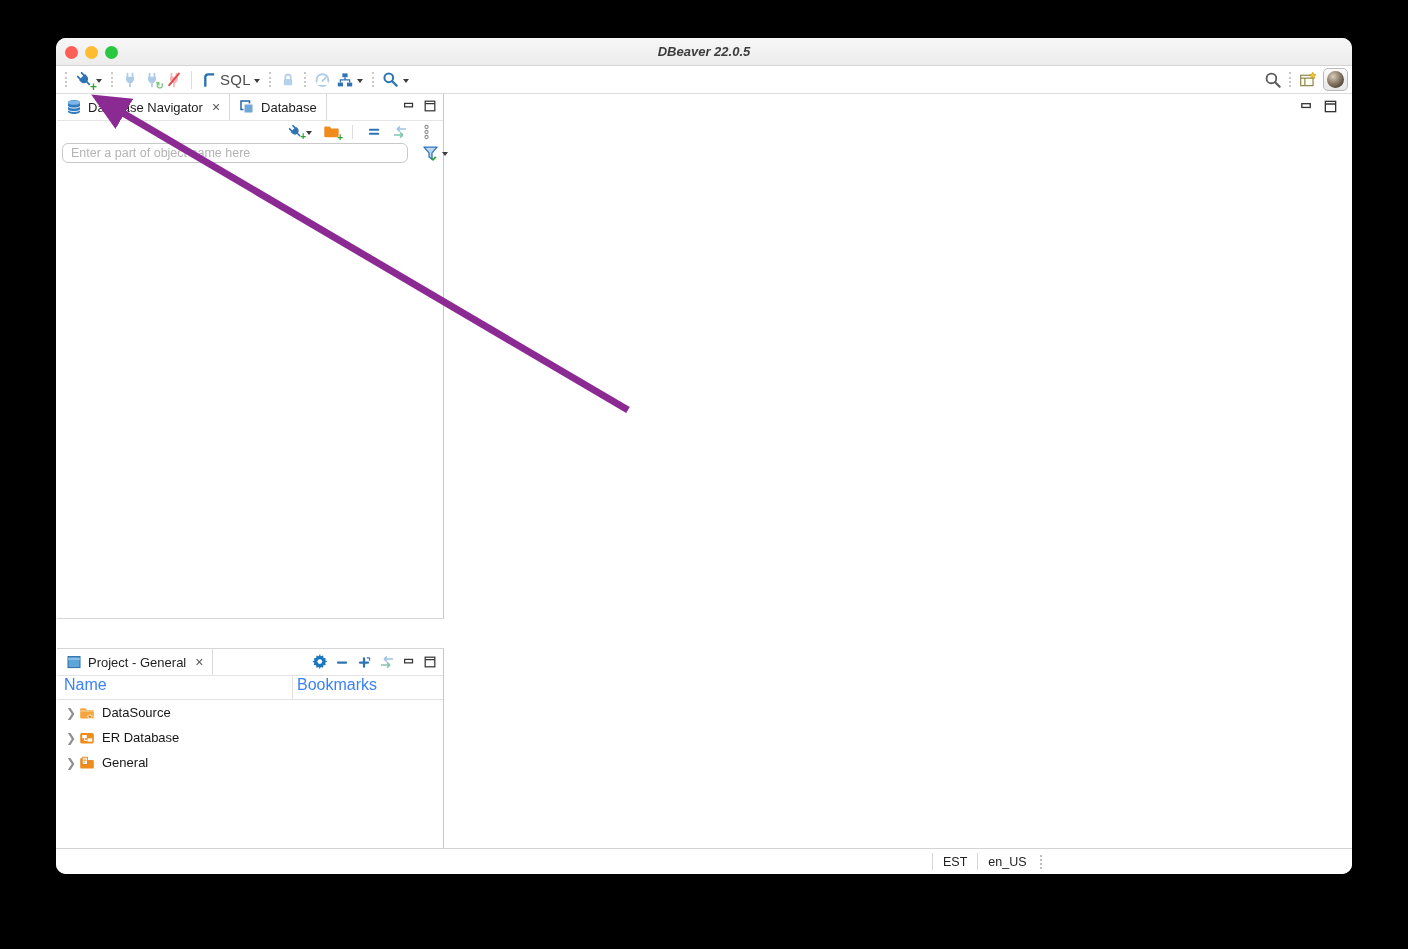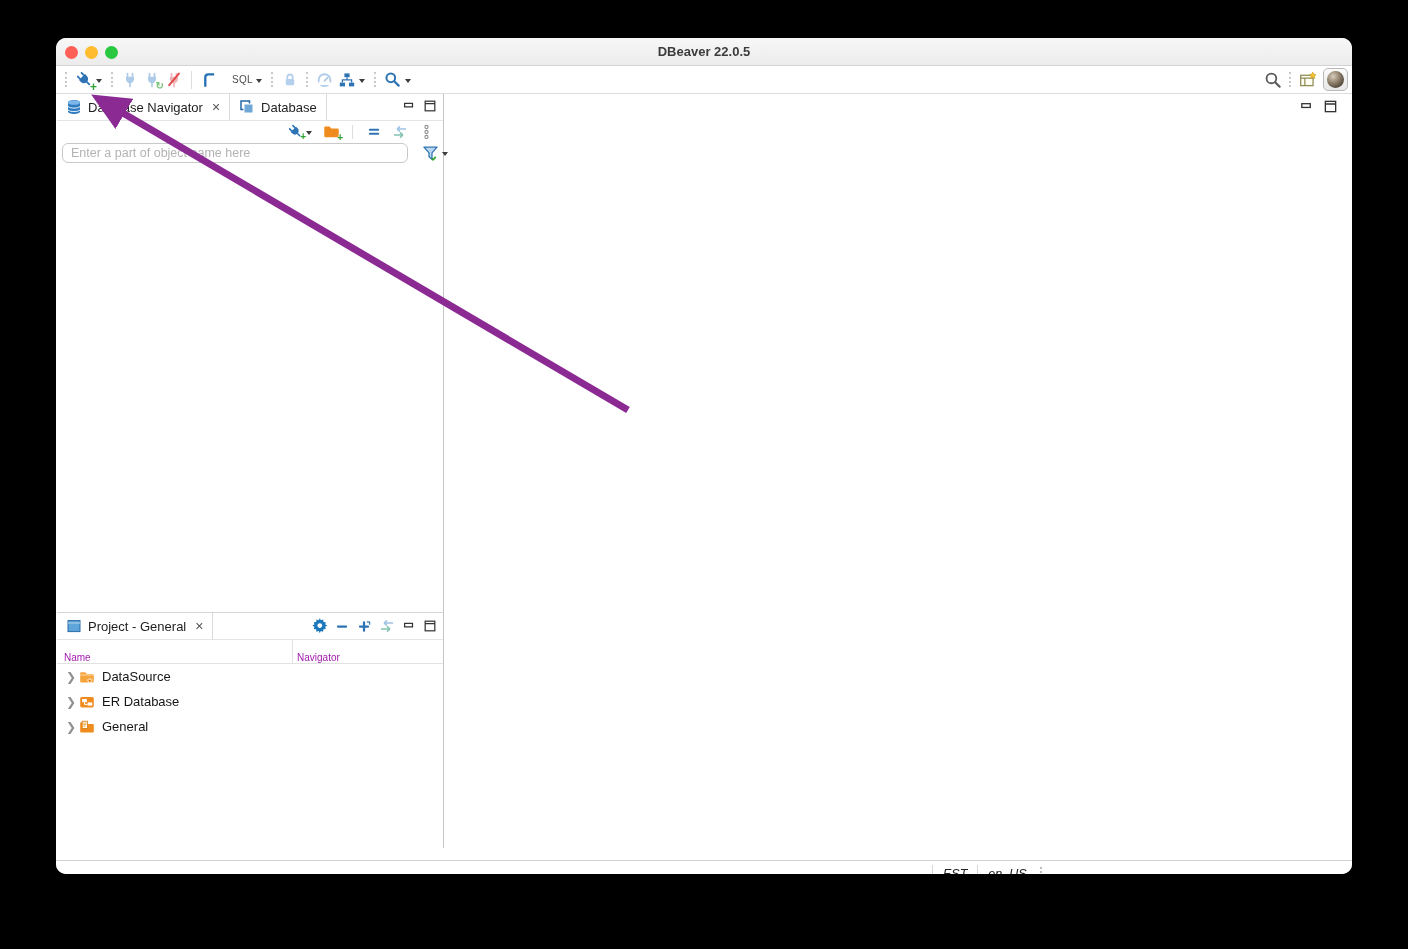--- a/index.html
+++ b/index.html
@@ -15,7 +15,7 @@
   .titlebar { position:absolute; left:0; top:0; right:0; height:28px;
     background:linear-gradient(#f7f7f7,#ececec); border-bottom:1px solid #d4d4d4;
     display:flex; align-items:center; justify-content:center; }
-  .title { font-size:13px; font-weight:bold; color:#3c3c3c; }
+  .title { font-size:13px; font-weight:bold; color:#3c3c3c;font-style:italic; }
   .lights { position:absolute; left:9px; top:8px; display:flex; gap:7px; }
   .light { width:13px; height:13px; border-radius:50%; }
 

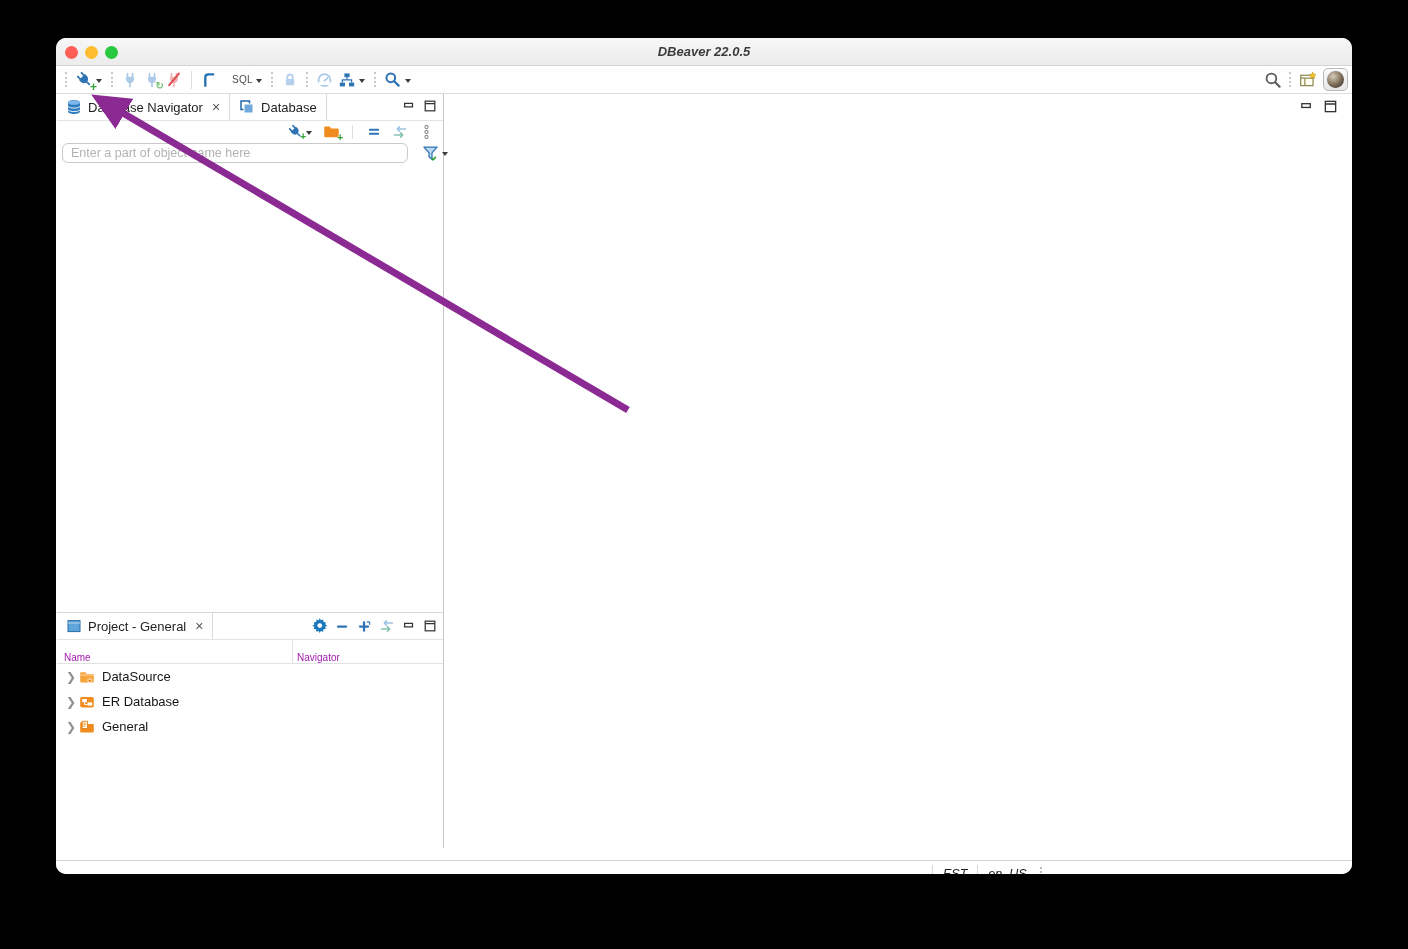--- a/index.html
+++ b/index.html
@@ -33,7 +33,7 @@
   .badge.sm { font-size:10px; right:-3px; bottom:-3px; }
   .slash { position:absolute; left:8px; top:0px; width:2.4px; height:17px; background:#e14b4b;
     transform:rotate(40deg); border-radius:2px; }
-  .sqltext { font-size:10px; color:#4c4c4c; margin-left:14px; letter-spacing:.3px; }
+  .sqltext { font-size:15px; color:#4c4c4c; margin-left:2px; letter-spacing:.3px; }
   .tb-right { margin-left:auto; display:flex; align-items:center; }
   .avatarbtn { width:25px; height:23px; border:1px solid #b9b9b9; border-radius:5px;
     background:linear-gradient(#fbfbfb,#e7e7e7); display:flex; align-items:center; justify-content:center; margin-left:4px; }

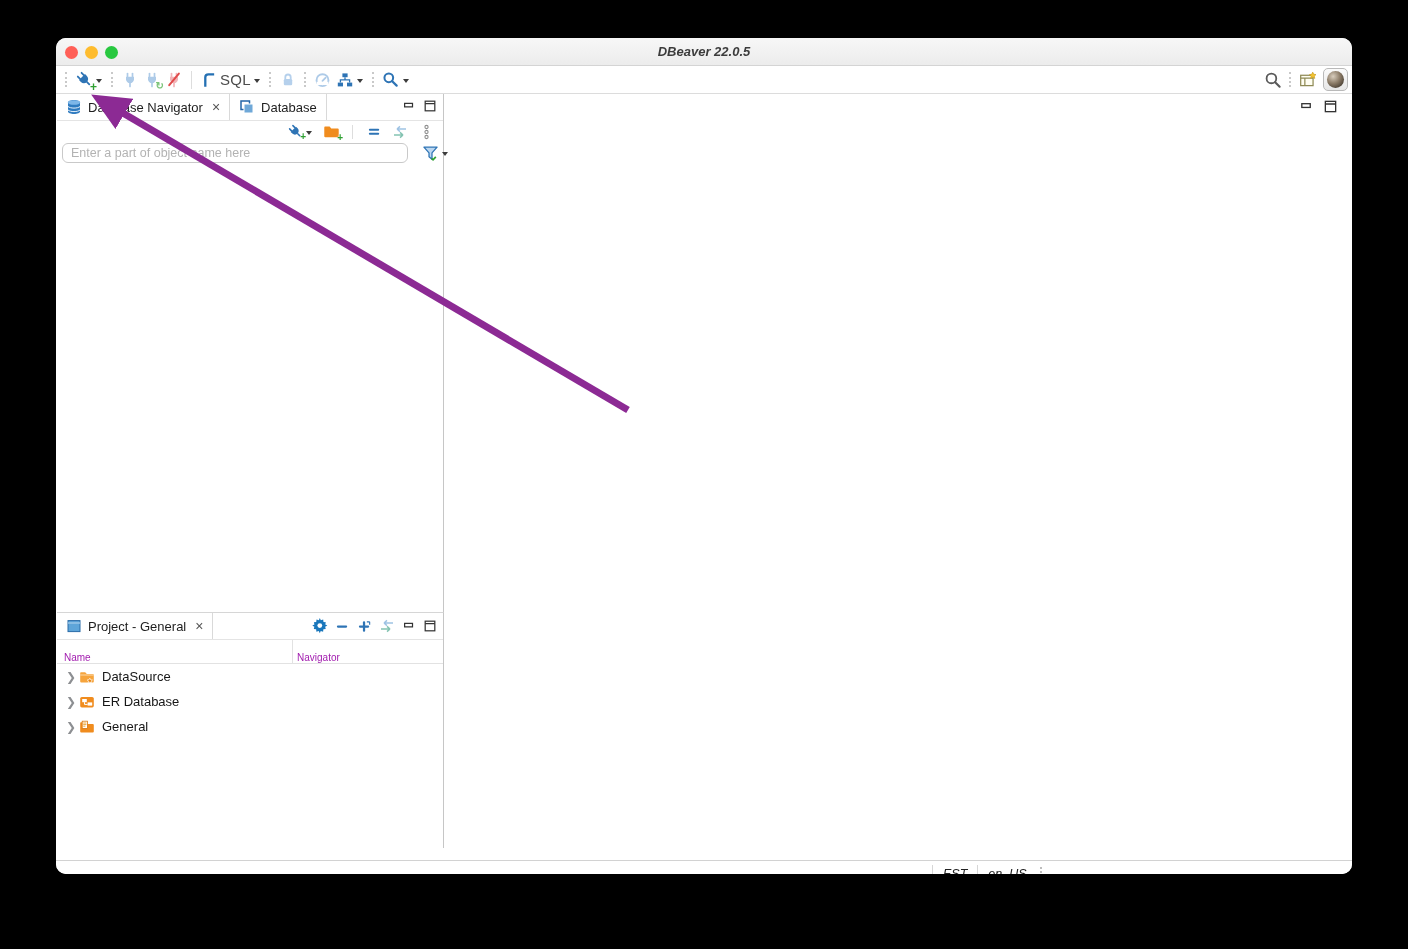--- a/index.html
+++ b/index.html
@@ -45,7 +45,7 @@
 
   .nav-panel { position:absolute; left:1px; top:0; width:387px; height:525px;
     border-right:1px solid #c6c6c6; border-bottom:1px solid #d6d6d6; background:#fff; }
-  .proj-panel { position:absolute; left:1px; top:518px; width:387px; bottom:0;
+  .proj-panel { position:absolute; left:1px; top:554px; width:387px; bottom:0;
     border-right:1px solid #c6c6c6; border-top:1px solid #d6d6d6; background:#fff; }
 
   .tabrow { position:relative; height:27px; display:flex; align-items:stretch;

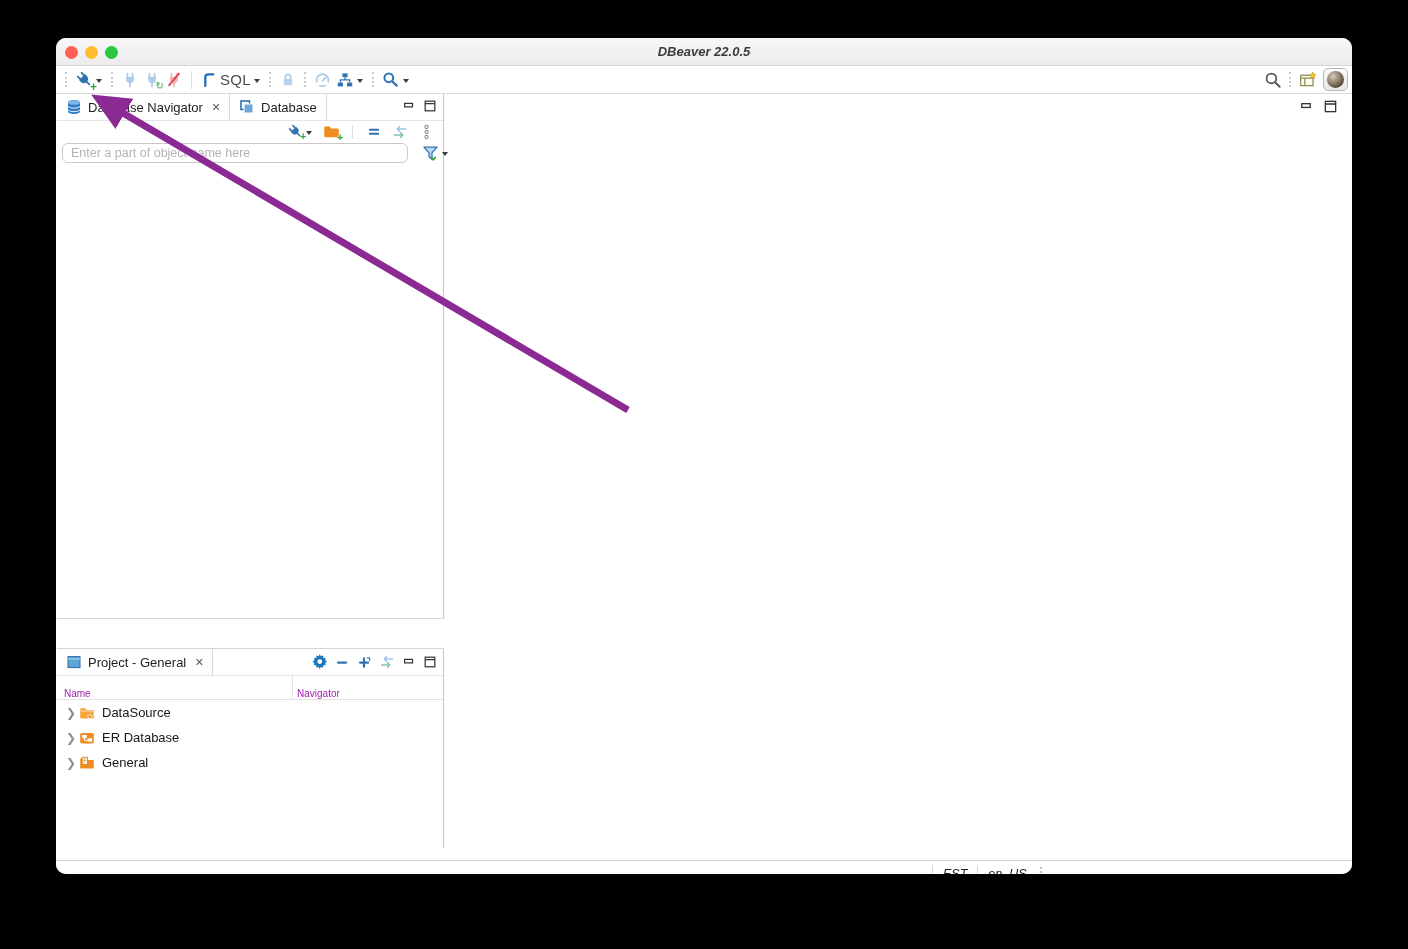--- a/index.html
+++ b/index.html
@@ -62,8 +62,8 @@
     font-family:"Liberation Sans", sans-serif; }
   .searchinput::placeholder { color:#b3b3b3; }
 
-  .colhdr { height:24px; display:flex; align-items:flex-end; border-bottom:1px solid #e2e2e2;
-    font-size:10px; color:#a21caf; position:relative; }
+  .colhdr { height:24px; display:flex; align-items:flex-start; border-bottom:1px solid #e2e2e2;
+    font-size:16px; color:#3b82f6; position:relative; }
   .colhdr .c1 { padding-left:7px; }
   .colhdr .c2 { position:absolute; left:240px; }
   .colhdr .vline { position:absolute; left:235px; top:0; bottom:0; width:1px; background:#e2e2e2; }

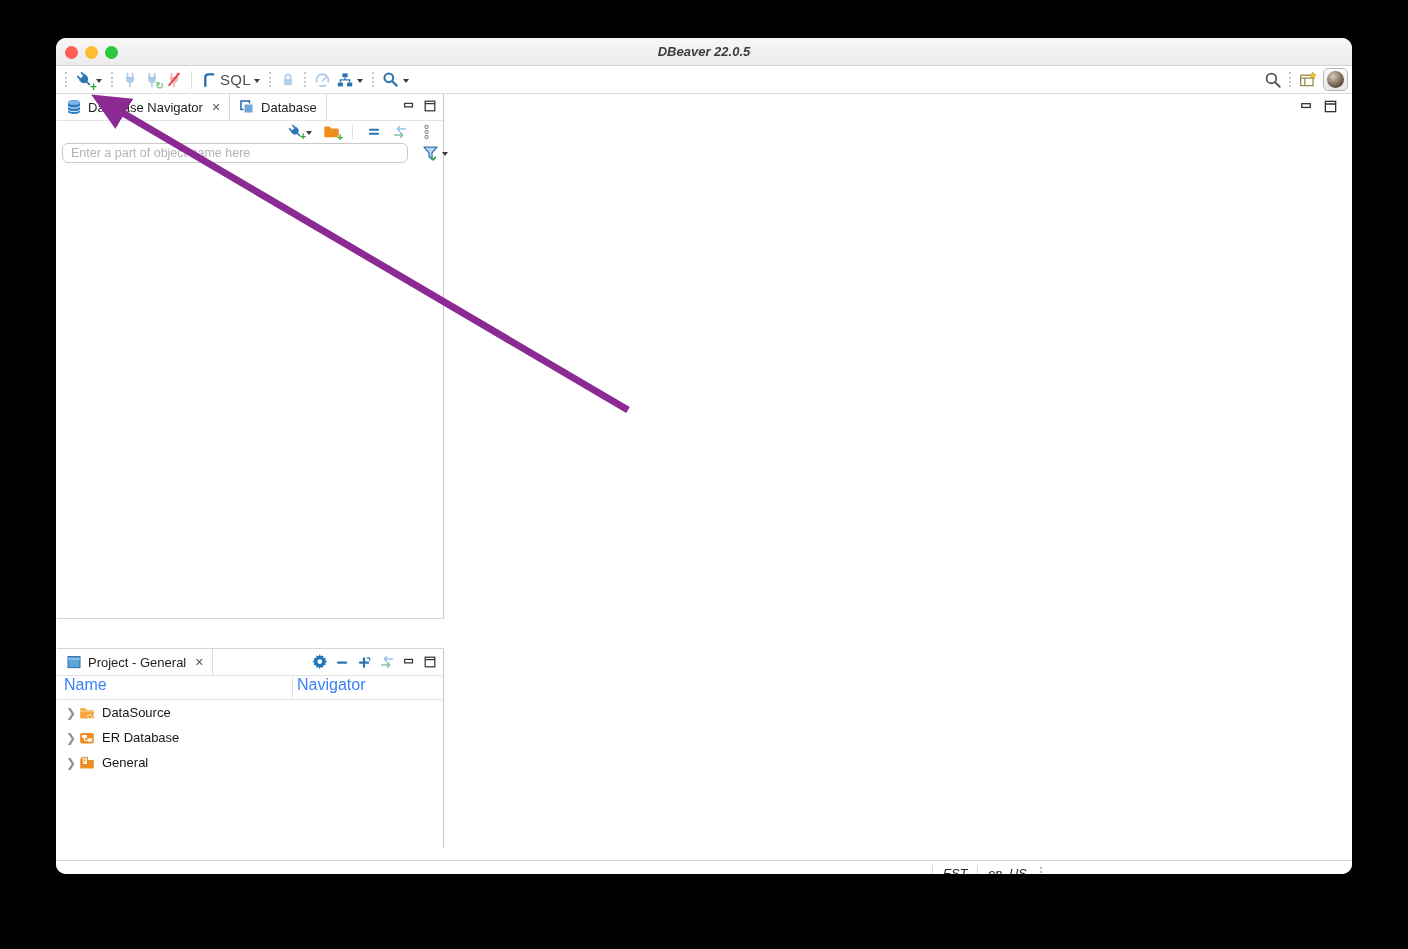--- a/index.html
+++ b/index.html
@@ -379,7 +379,7 @@
         <div class="colhdr">
           <span class="c1">Name</span>
           <span class="vline"></span>
-          <span class="c2">Navigator</span>
+          <span class="c2">Bookmarks</span>
         </div>
 
         <div class="prow">

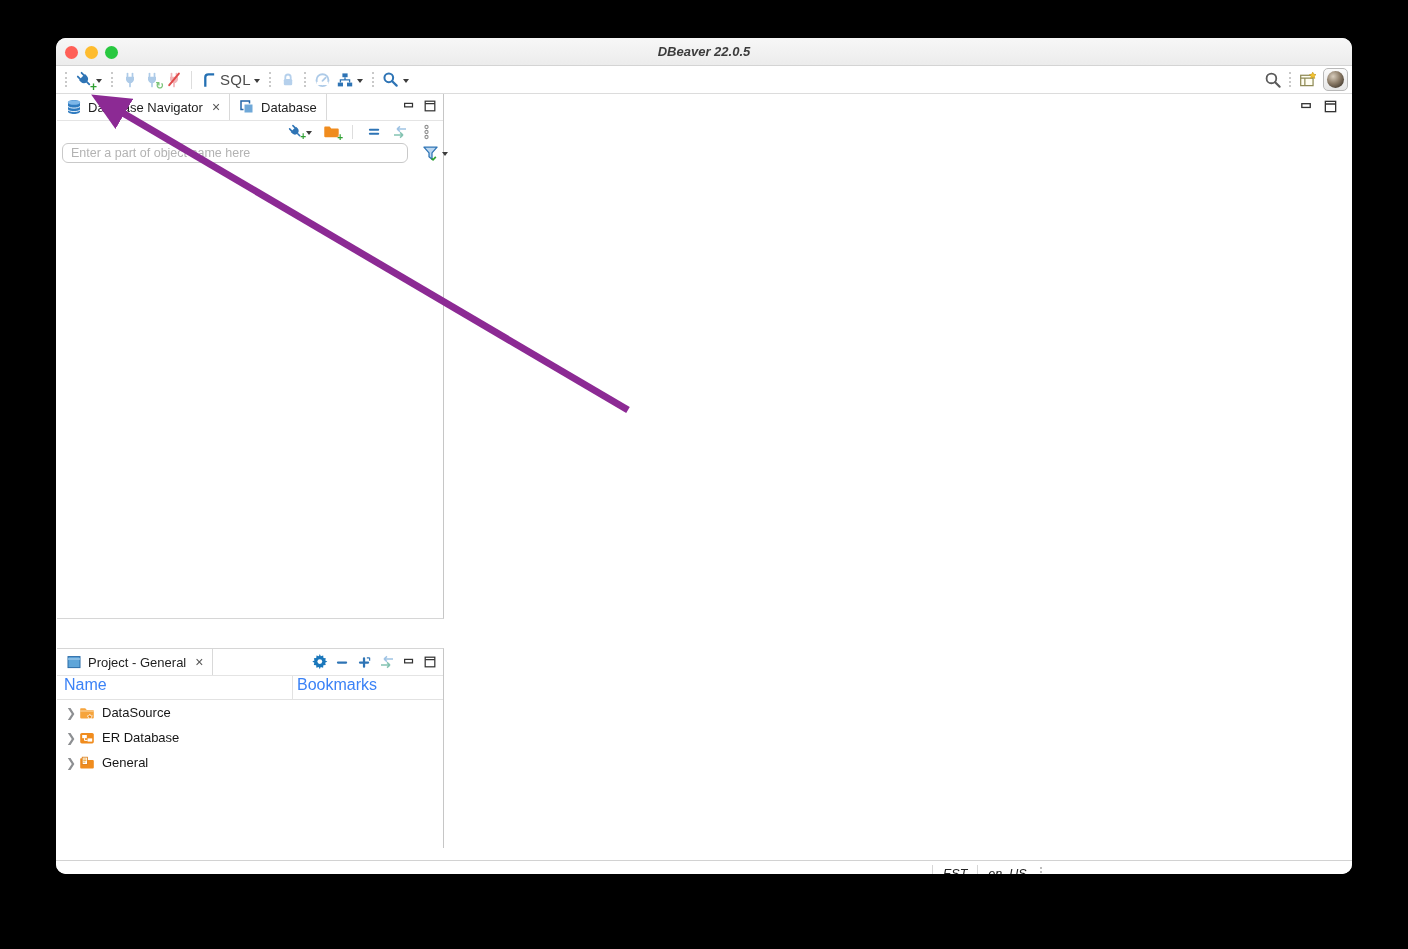--- a/index.html
+++ b/index.html
@@ -77,8 +77,8 @@
   .editorbtns { position:absolute; right:8px; top:5px; display:flex; gap:9px; }
 
   
-  .statusbar { position:absolute; left:0; right:0; bottom:0; height:14px; background:#fff;
-    border-top:1px solid #d2d2d2;font-style:italic; }
+  .statusbar { position:absolute; left:0; right:0; bottom:0; height:26px; background:#fff;
+    border-top:1px solid #d2d2d2; }
   .statusgroup { position:absolute; left:876px; top:0; height:25px; display:flex; align-items:center; }
   .sb-sep { width:1px; height:17px; background:#d6d6d6; }
   .sb-item { font-size:12.5px; color:#222; padding:0 10px; }

